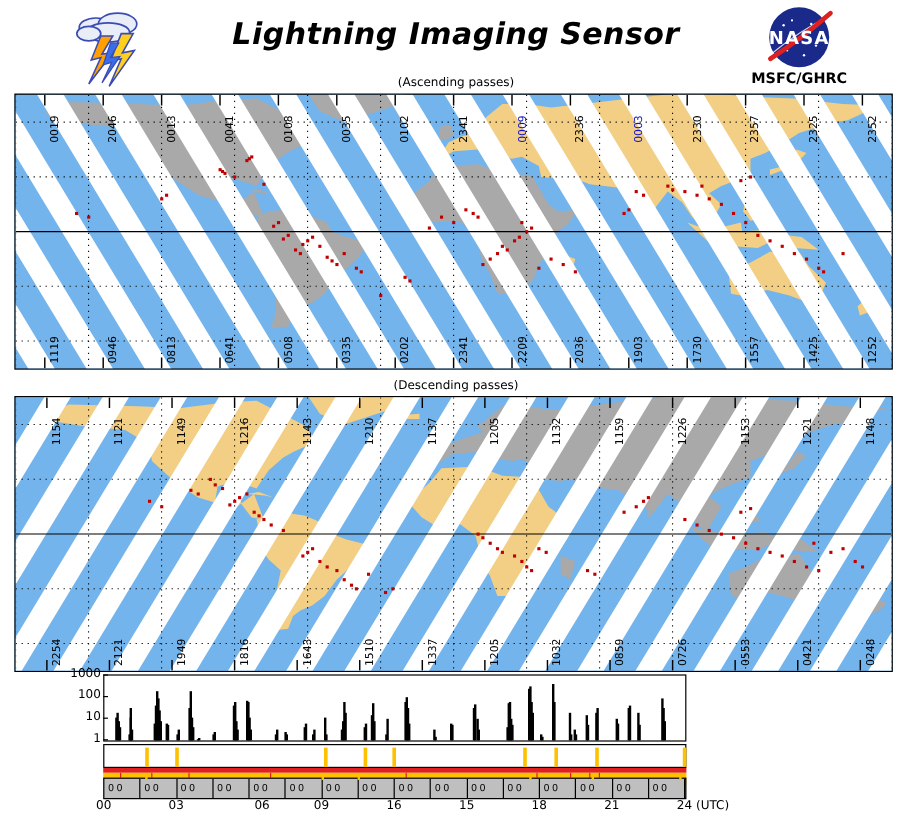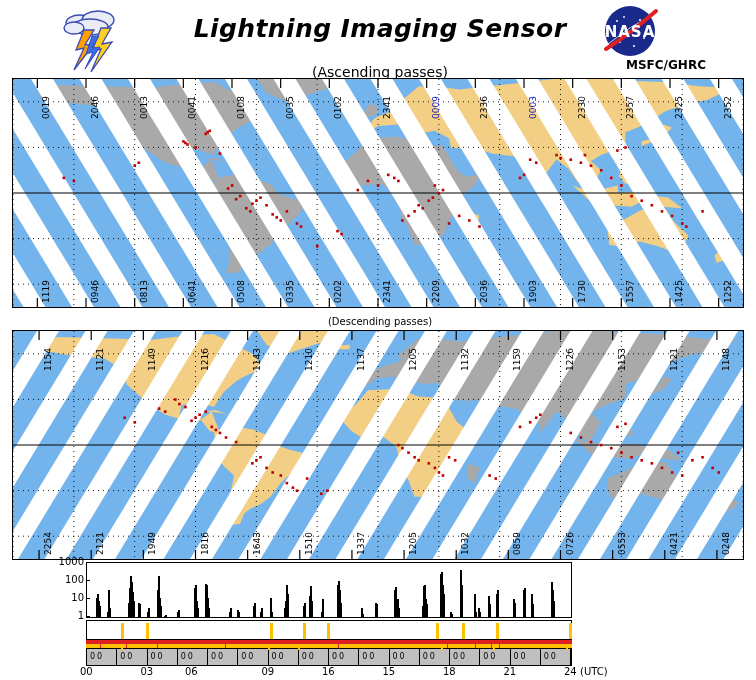--- a/index.html
+++ b/index.html
@@ -16,7 +16,7 @@
   #datebar span.gap{display:inline-block;width:34px;}
   #subcaption-asc{position:absolute;left:170px;top:64px;width:420px;text-align:center;
          font-size:14px;color:#000;}
-  #nasa-logo{position:absolute;left:584px;top:4px;width:92px;height:54px;}
+  #nasa-logo{position:absolute;left:620px;top:4px;width:92px;height:54px;}
   #nasa-sub{position:absolute;left:600px;top:58px;width:132px;text-align:center;
          font-size:12px;font-weight:bold;color:#000;}
 

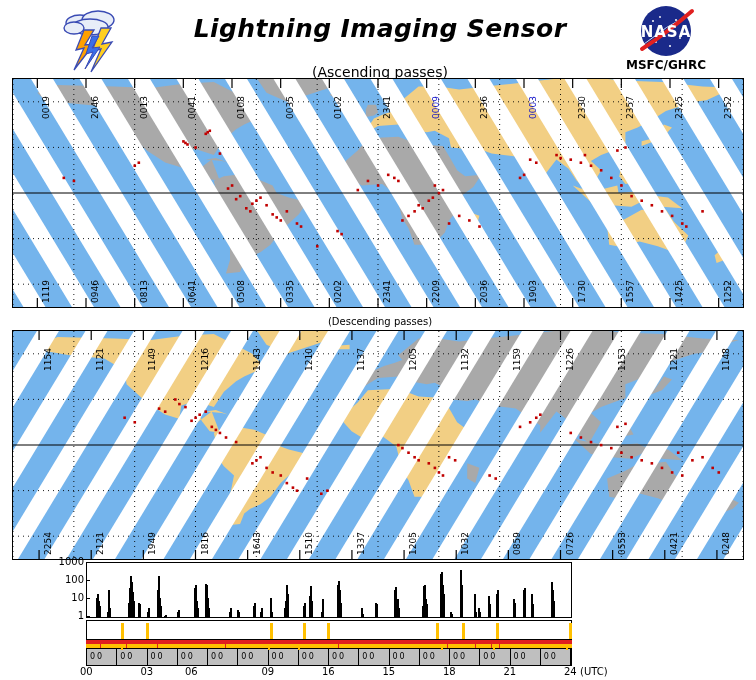--- a/index.html
+++ b/index.html
@@ -15,7 +15,7 @@
          font-size:12px;font-weight:bold;color:#1212c8;font-family:"DejaVu Sans",sans-serif;}
   #datebar span.gap{display:inline-block;width:34px;}
   #subcaption-asc{position:absolute;left:170px;top:64px;width:420px;text-align:center;
-         font-size:14px;color:#000;}
+         font-size:10px;color:#000;}
   #nasa-logo{position:absolute;left:620px;top:4px;width:92px;height:54px;}
   #nasa-sub{position:absolute;left:600px;top:58px;width:132px;text-align:center;
          font-size:12px;font-weight:bold;color:#000;}

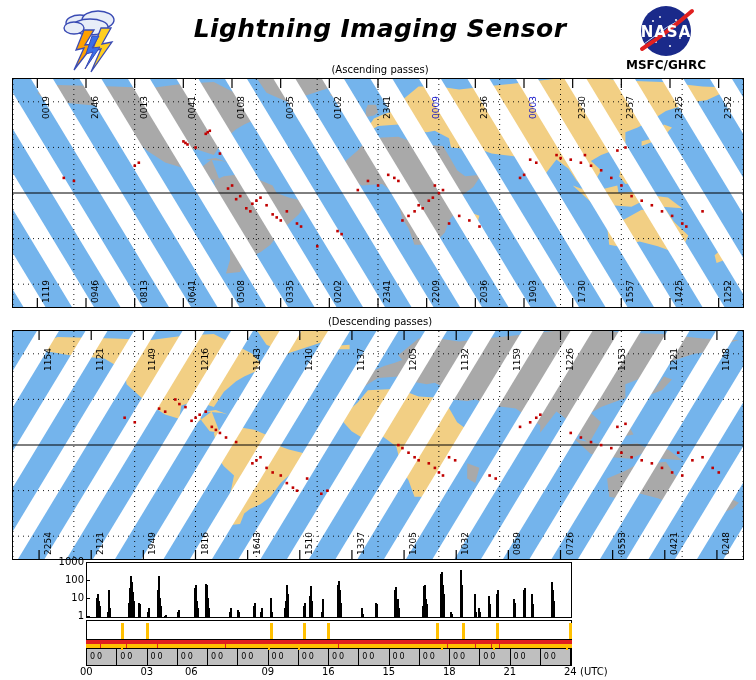--- a/index.html
+++ b/index.html
@@ -674,7 +674,7 @@
   <div id="timeaxis">
       <div class="tlab" style="left: 20px; top: 0px;">00</div>
       <div class="tlab" style="left: 80.5px; top: 0px;">03</div>
-      <div class="tlab" style="left: 125px; top: 0px;">06</div>
+      <div class="tlab" style="left: 152px; top: 0px;">06</div>
       <div class="tlab" style="left: 201.5px; top: 0px;">09</div>
       <div class="tlab" style="left: 262px; top: 0px;">16</div>
       <div class="tlab" style="left: 322.5px; top: 0px;">15</div>

